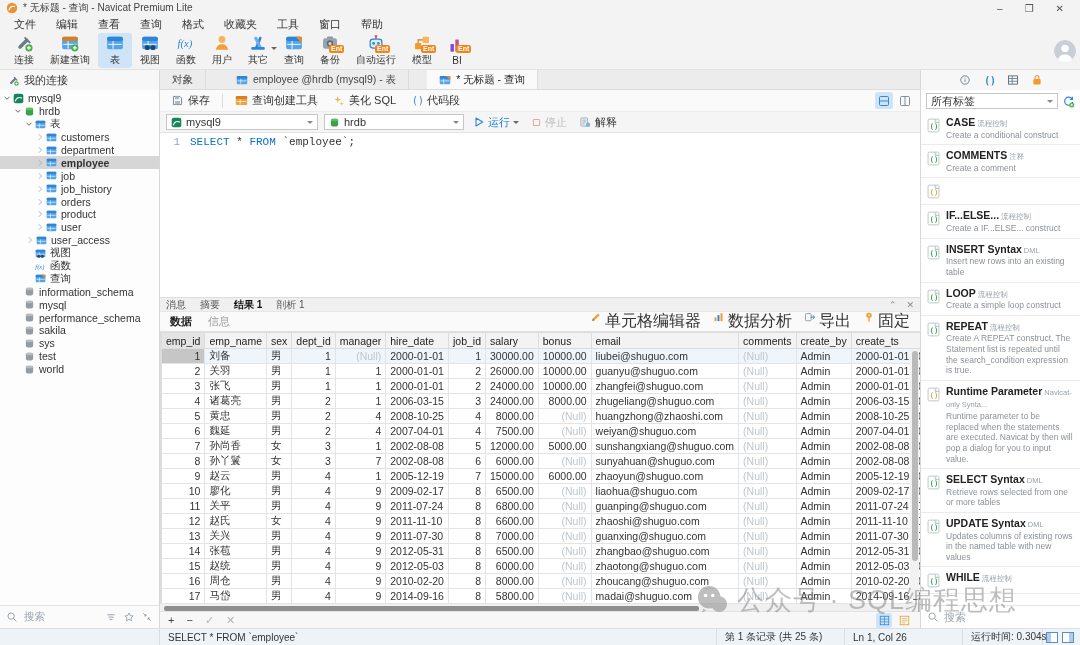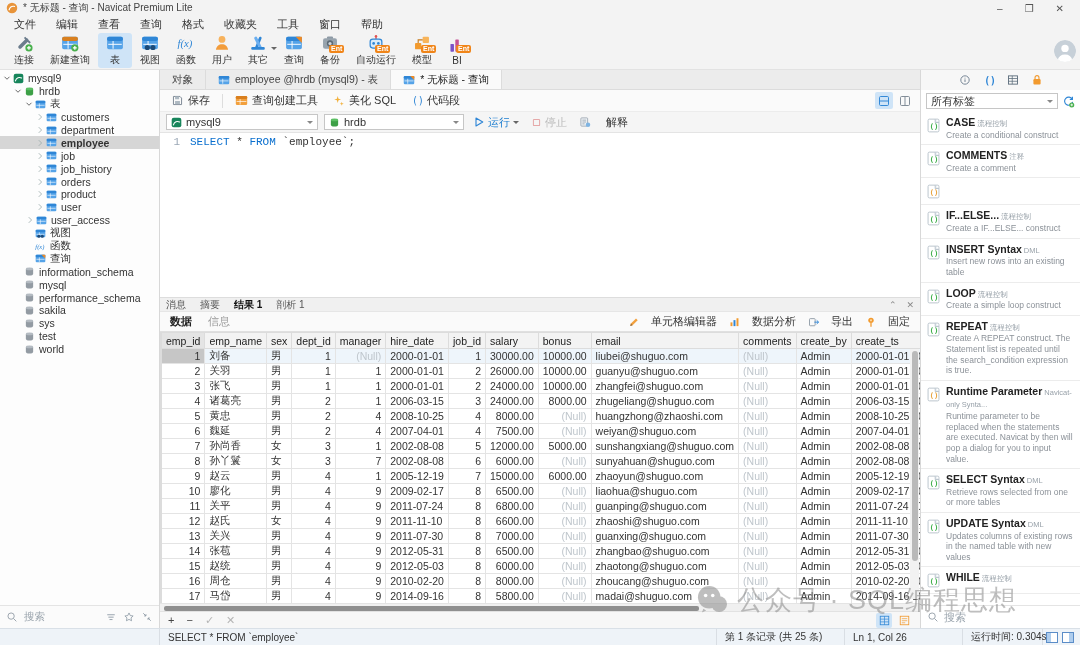--- a/index.html
+++ b/index.html
@@ -324,6 +324,17 @@
   <div class="main">
 
     <div class="sidebar">
+      <div class="sb-header">
+        <span class="nicon" style="width:11px;height:11px;" id="sb-head-ico">
+            <svg viewBox="0 0 16 16" width="100%" height="100%">
+              <path d="M4.5 11.5 L10.5 5.5" stroke="#6b7c8c" stroke-width="3.2" stroke-linecap="round"></path>
+              <path d="M10 1.5l2 2M13 4.5l2 2" stroke="#6b7c8c" stroke-width="1.6" transform="translate(-1.5 1.5)"></path>
+              <circle cx="12.4" cy="12.4" r="3.2" fill="#49b04d"></circle>
+              <path d="M12.4 10.7v3.4M10.7 12.4h3.4" stroke="#fff" stroke-width="1.1"></path>
+            </svg>
+          </span>
+        <span>我的连接</span>
+      </div>
       <div class="tree" id="tree">
           <div class="tree-row" style="padding-left: 2px;">
             <span class="chev">

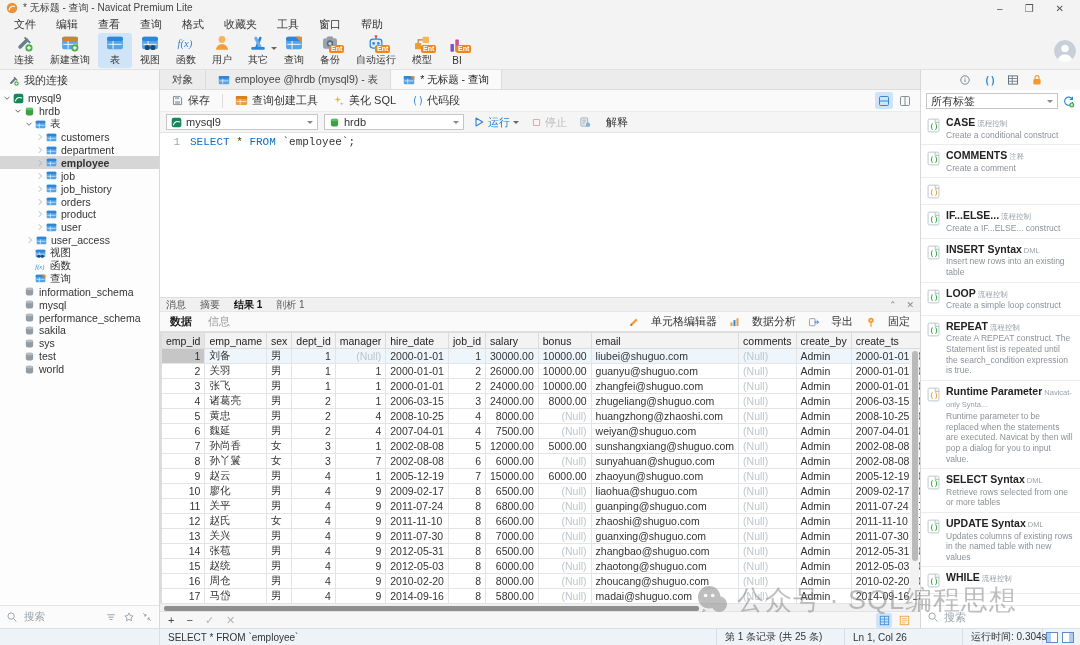--- a/index.html
+++ b/index.html
@@ -43,7 +43,7 @@
 
   
   .center { flex:1; display:flex; flex-direction:column; min-width:0; background:#fff; }
-  .tabbar { height:20px; background:#ececec; display:flex; border-bottom:1px solid #dcdcdc; flex:0 0 auto; }
+  .tabbar { height:20px; background:#ececec; display:flex; border-bottom:1px solid #dcdcdc; flex:0 0 auto;gap:18px; }
   .tab { display:flex; align-items:center; gap:5px; padding:0 12px; border-right:1px solid #dcdcdc; color:#444; font-size:10.5px; white-space:nowrap; }
   .tab.active { background:#fafafa; color:#222; }
   .tab .nicon { width:12px; height:12px; }

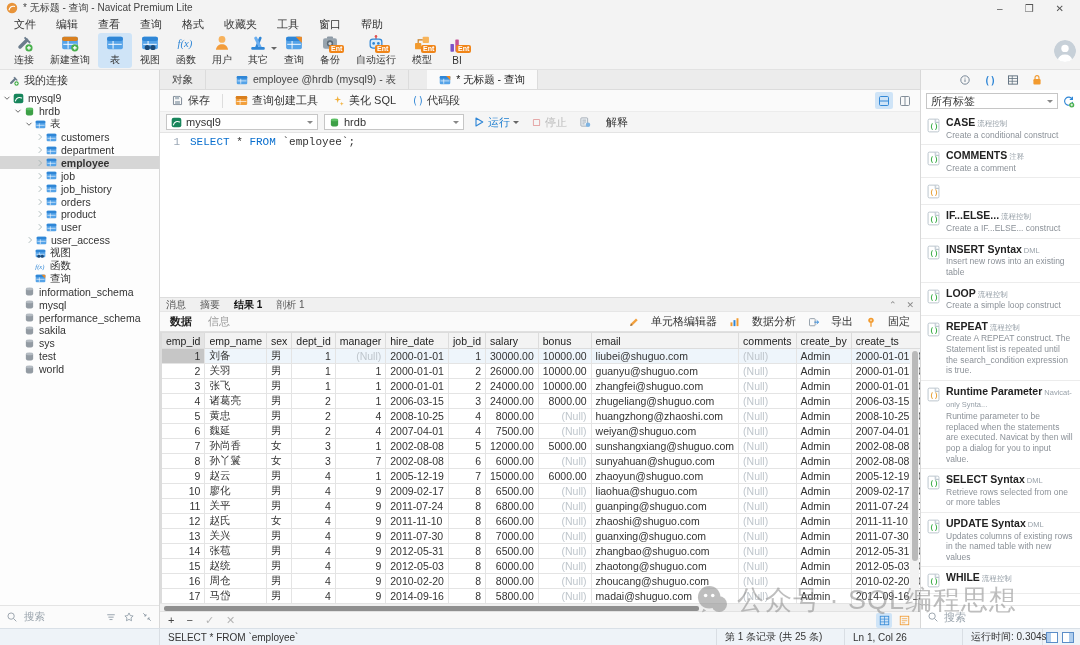--- a/index.html
+++ b/index.html
@@ -66,7 +66,7 @@
   .runbtn .caret { width:0; height:0; border:3px solid transparent; border-top-color:#666; margin-top:3px; }
   .stopbtn { display:flex; align-items:center; gap:3px; color:#b9b9b9; padding:0 3px; }
   .stopbtn .nicon { width:11px; height:11px; }
-  .explainbtn { display:flex; align-items:center; gap:15px; color:#333; padding:0 3px; }
+  .explainbtn { display:flex; align-items:center; gap:4px; color:#333; padding:0 3px; }
   .explainbtn .nicon { width:12px; height:12px; }
 
   .editor { flex:1; background:#fff; display:flex; min-height:0; font-family:"Liberation Mono","DejaVu Sans Mono",monospace; font-size:11px; }

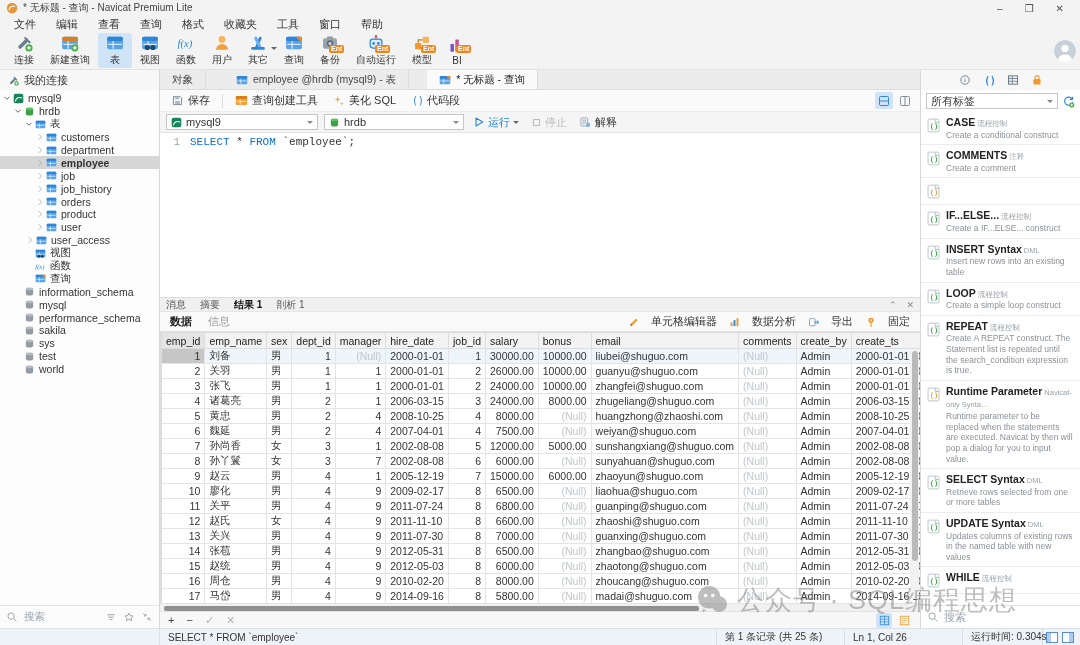--- a/index.html
+++ b/index.html
@@ -81,7 +81,7 @@
   .res-subtabs { height:21px; background:#fafafa; border-top:1px solid #e6e6e6; border-bottom:1px solid #e0e0e0; display:flex; align-items:center; padding:0 10px; gap:16px; flex:0 0 auto; }
   .subtab { color:#999; } .subtab.active { color:#222; font-weight:bold; }
   .res-actions { margin-left:auto; display:flex; gap:12px; }
-  .ract { display:flex; align-items:center; gap:11px; color:#333; font-size:11px; }
+  .ract { display:flex; align-items:flex-start; gap:3px; color:#333; font-size:16px; }
   .ract .nicon { width:12px; height:12px; }
 
   .gridwrap { position:relative; flex:0 0 auto; height:271px; overflow:hidden; background:#fff; }

